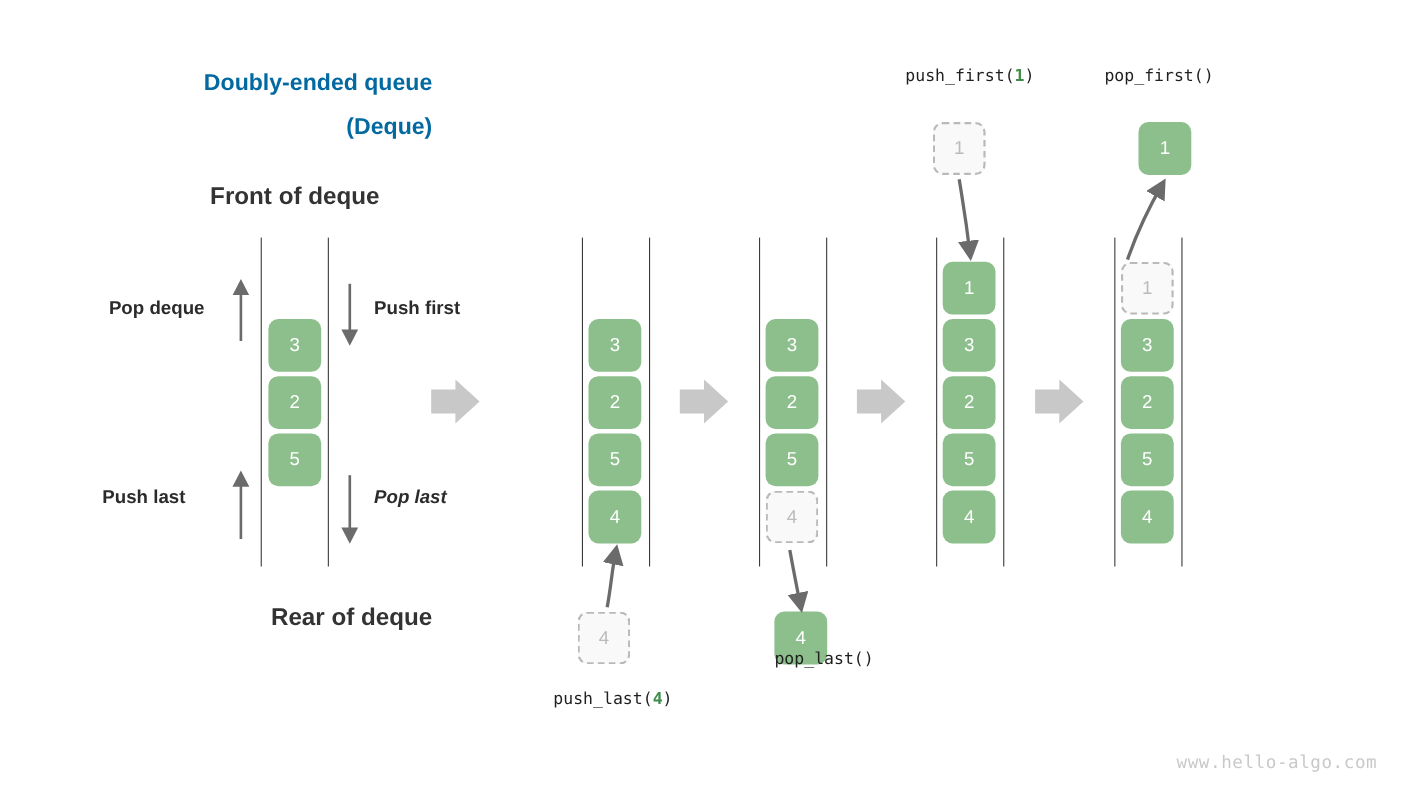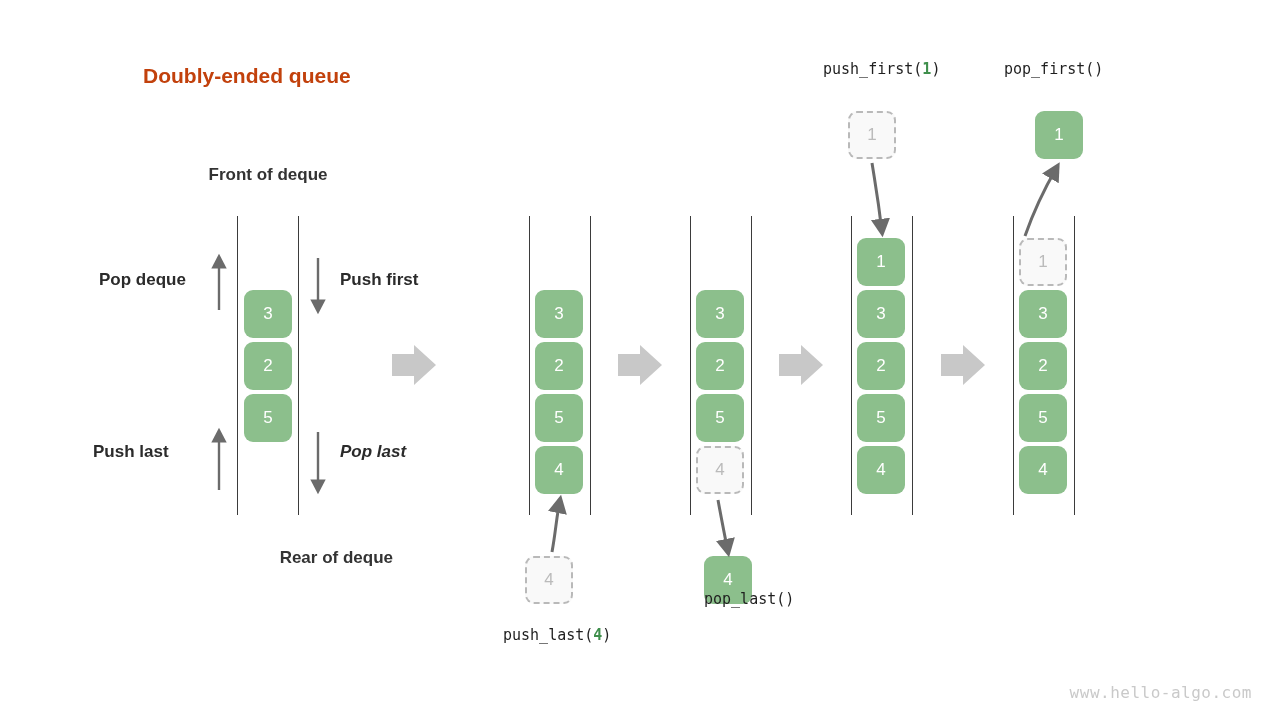--- a/index.html
+++ b/index.html
@@ -22,8 +22,8 @@
     left: 143px;
     top: 56px;
     width: 250px;
-    text-align: left;
-    color: #c2410c;
+    text-align: right;
+    color: #0369a1;
     font-weight: bold;
     font-size: 21px;
     line-height: 40px;

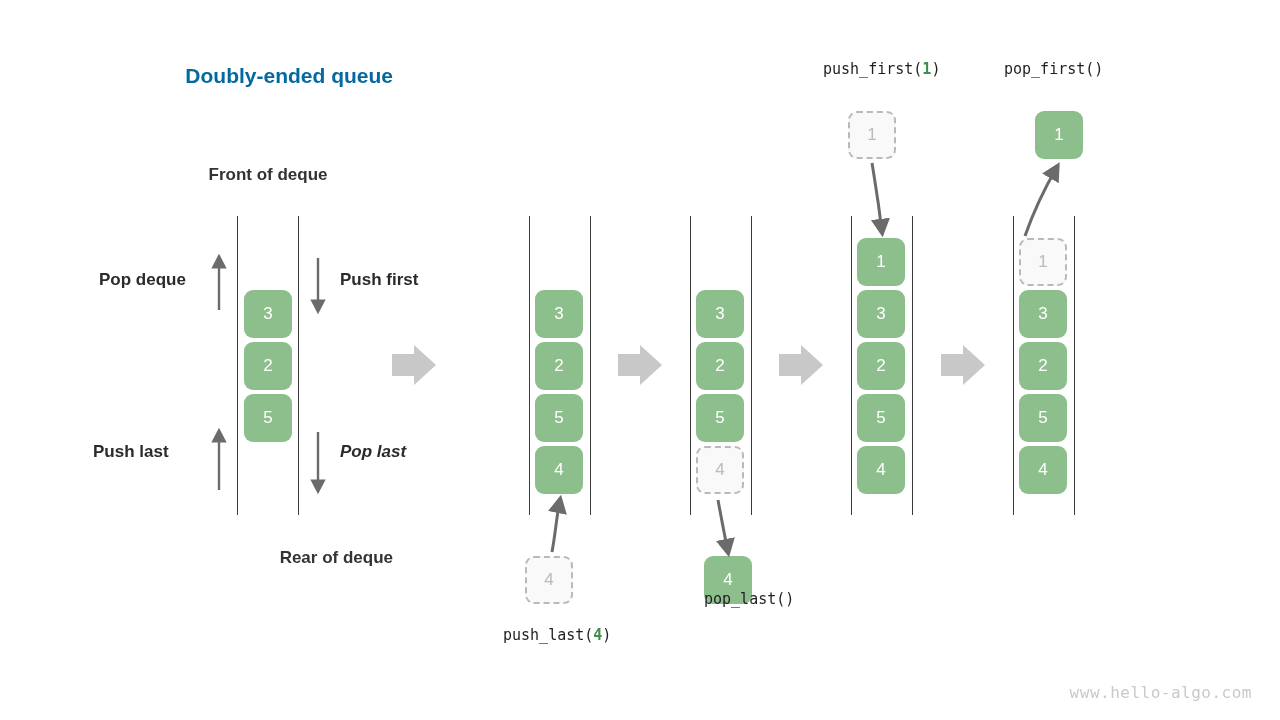--- a/index.html
+++ b/index.html
@@ -108,6 +108,7 @@
 
 <div class="abs title">
   <span>Doubly-ended queue</span>
+  <span class="l2">(Deque)</span>
 </div>
 
 <div class="abs caption front">Front of deque</div>

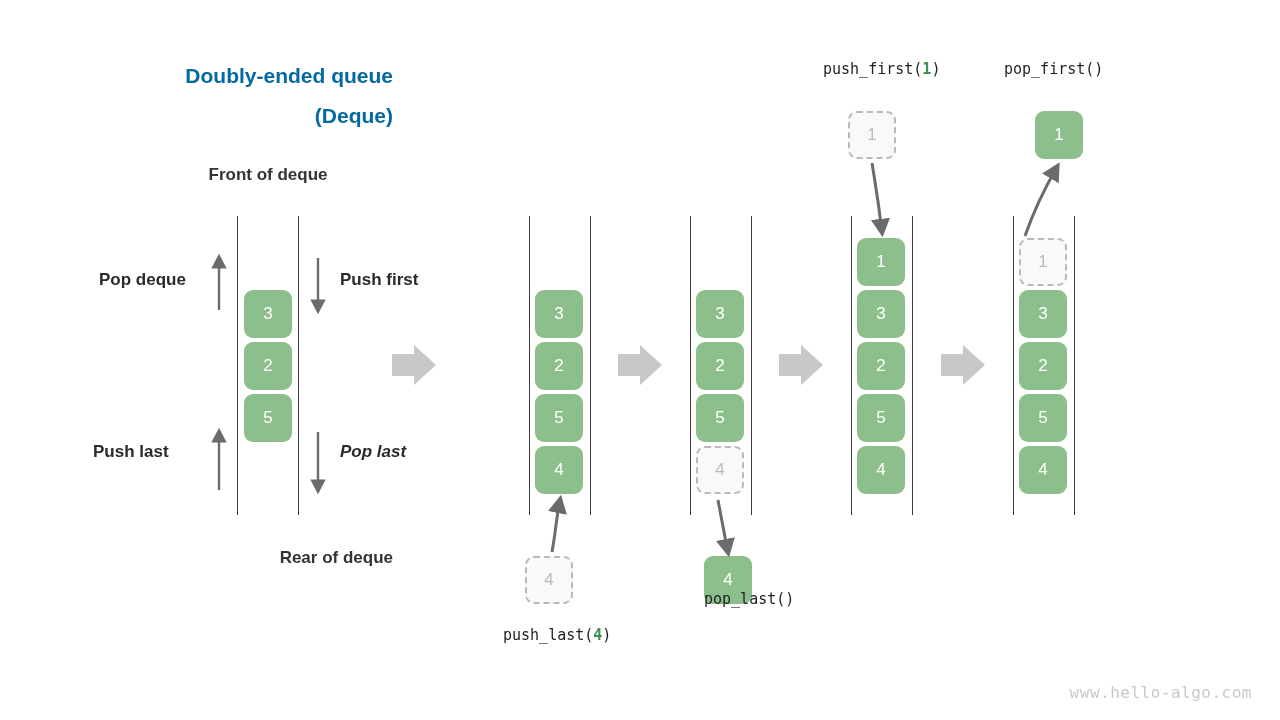--- a/index.html
+++ b/index.html
@@ -33,7 +33,7 @@
   .caption {
     color: #333333;
     font-weight: bold;
-    font-size: 17px;
+    font-size: 22px;
     white-space: nowrap;
   }
   .caption.front { left: 143px; top: 165px; width: 250px; text-align: center; }

